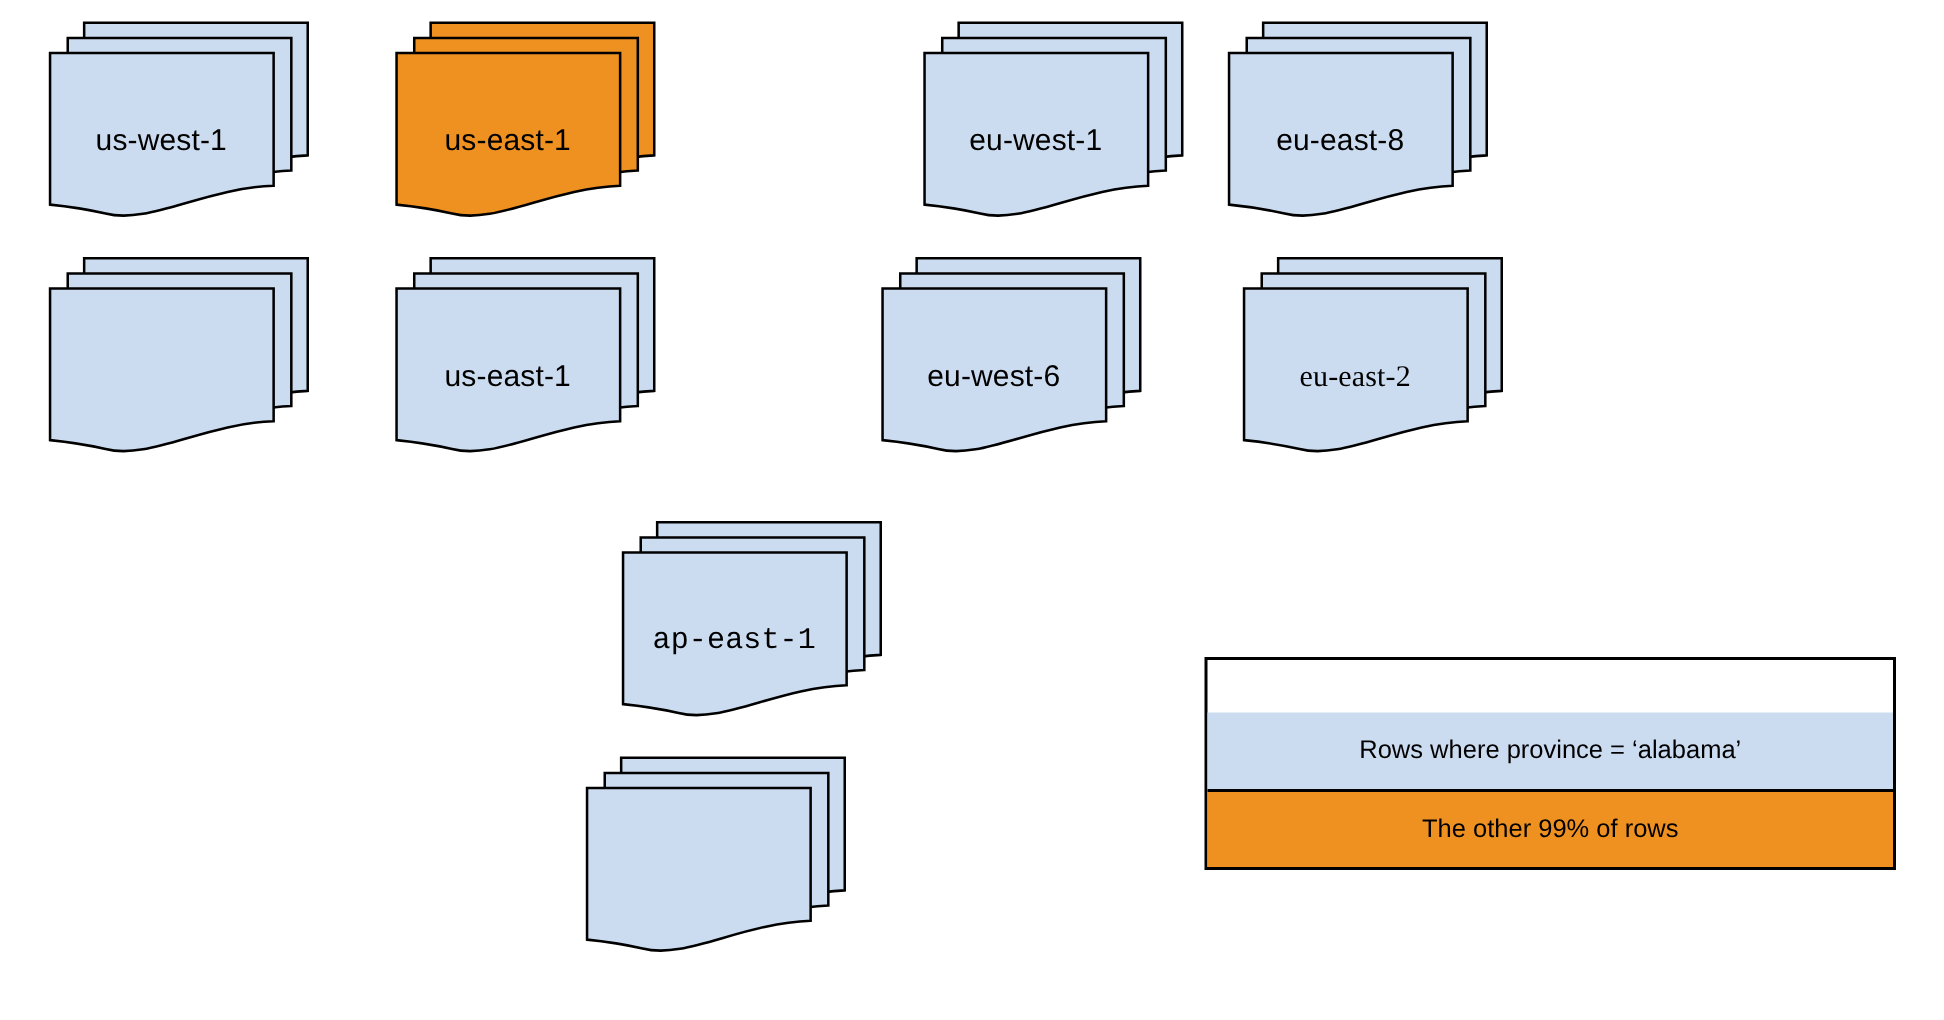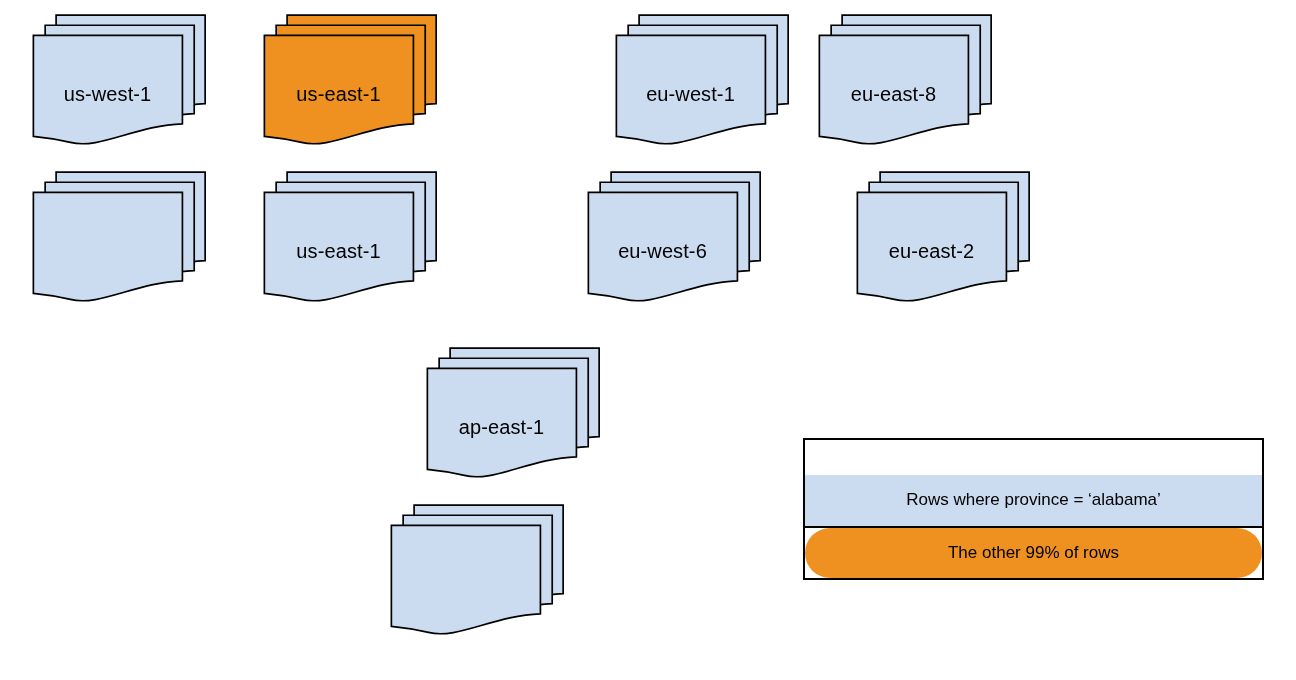--- a/index.html
+++ b/index.html
@@ -136,7 +136,7 @@
         </svg>
         <div class="stack-label">eu-west-6</div>
       </div>
-      <div class="stack" style="left: 824px; top: 157px;">
+      <div class="stack" style="left: 796px; top: 157px; font-family: Liberation Serif, serif;">
         <svg viewBox="0 0 220 190" width="220" height="190">
           <path d="M 46 18 L 223 18 L 223 123 C 168 125, 124 154, 90 145 C 72 141, 56 139, 46 138 Z" fill="#ccdcf0" stroke="#000000" stroke-width="2" stroke-linejoin="miter"></path>
           <path d="M 33 30 L 210 30 L 210 135 C 155 137, 111 166, 77 157 C 59 153, 43 151, 33 150 Z" fill="#ccdcf0" stroke="#000000" stroke-width="2" stroke-linejoin="miter"></path>

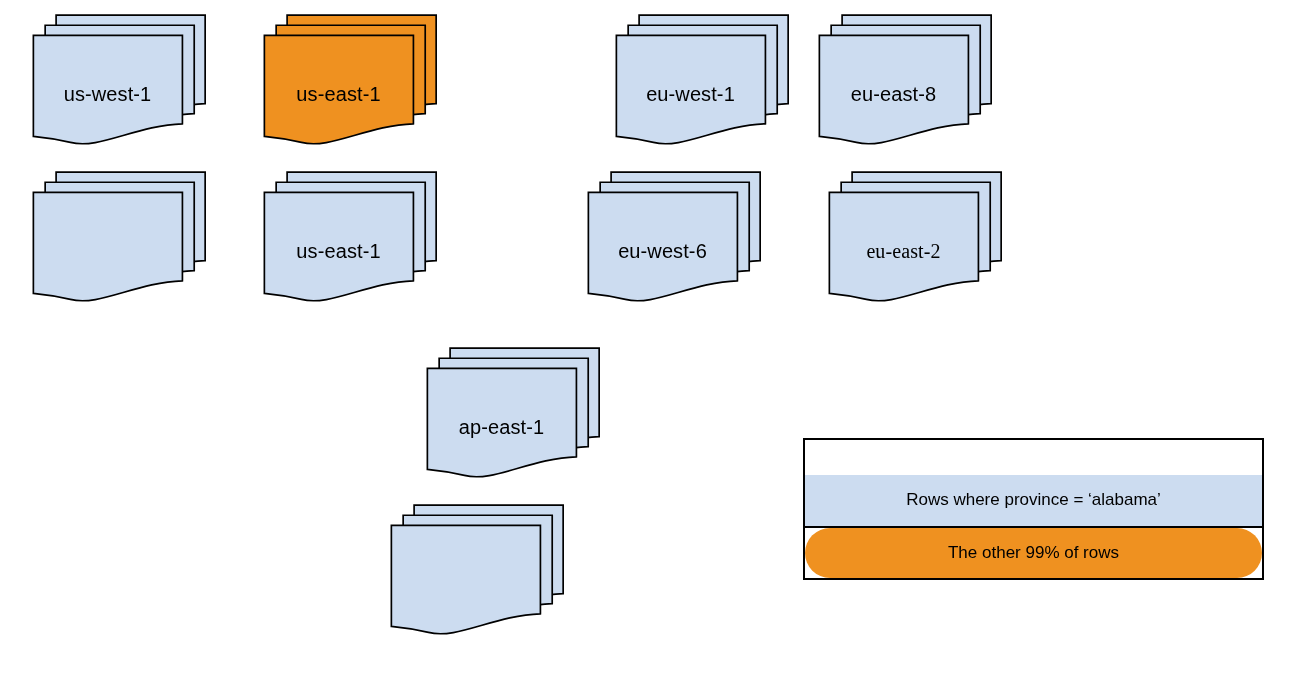--- a/index.html
+++ b/index.html
@@ -144,7 +144,7 @@
         </svg>
         <div class="stack-label">eu-east-2</div>
       </div>
-      <div class="stack" style="left: 394px; top: 333px;">
+      <div class="stack" style="left: 382px; top: 333px; font-family: Liberation Mono, monospace;">
         <svg viewBox="0 0 220 190" width="220" height="190">
           <path d="M 46 18 L 223 18 L 223 123 C 168 125, 124 154, 90 145 C 72 141, 56 139, 46 138 Z" fill="#ccdcf0" stroke="#000000" stroke-width="2" stroke-linejoin="miter"></path>
           <path d="M 33 30 L 210 30 L 210 135 C 155 137, 111 166, 77 157 C 59 153, 43 151, 33 150 Z" fill="#ccdcf0" stroke="#000000" stroke-width="2" stroke-linejoin="miter"></path>

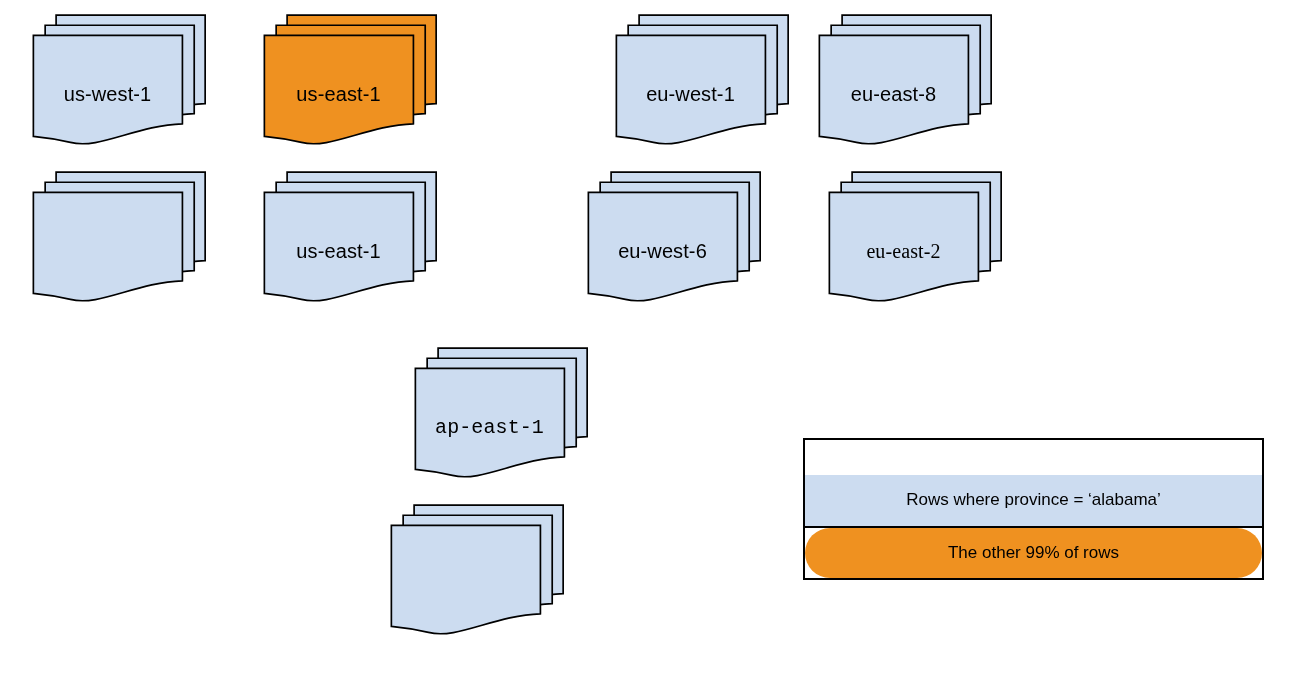--- a/index.html
+++ b/index.html
@@ -72,7 +72,6 @@
   }
   .legend-row.orange {
     background: #ef9120;
-    border-radius: 30px;
   }
 </style>
 </head>

